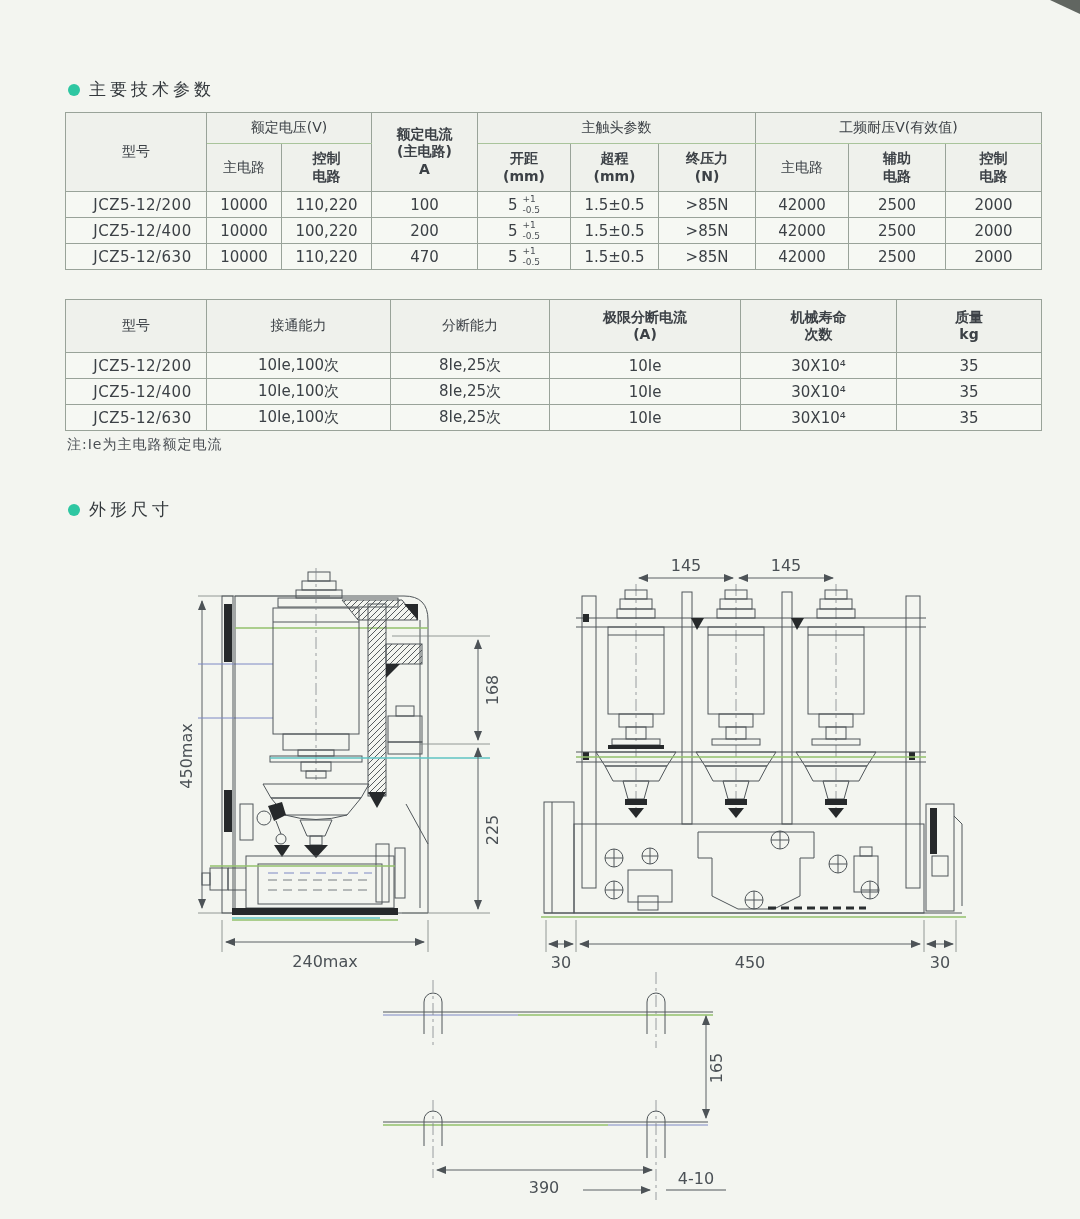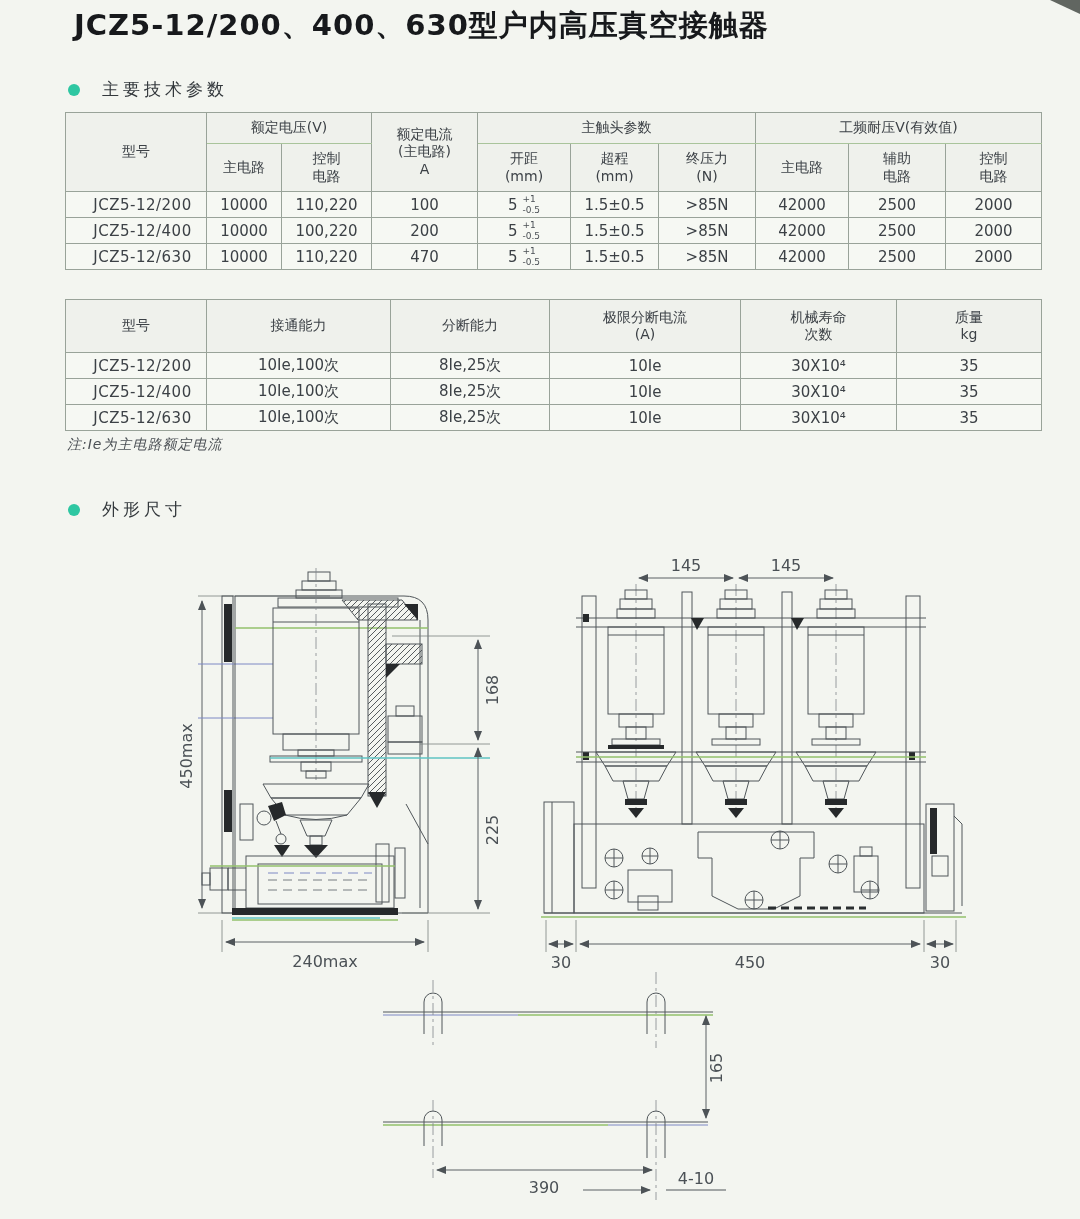--- a/index.html
+++ b/index.html
@@ -56,7 +56,6 @@
 <div class="page">
   <div class="scan-corner"></div>
 
-  <h1 class="page-title">JCZ5-12/200、400、630型户内高压真空接触器</h1>
 
   <div class="section-head s1">
     <span class="bullet"></span>

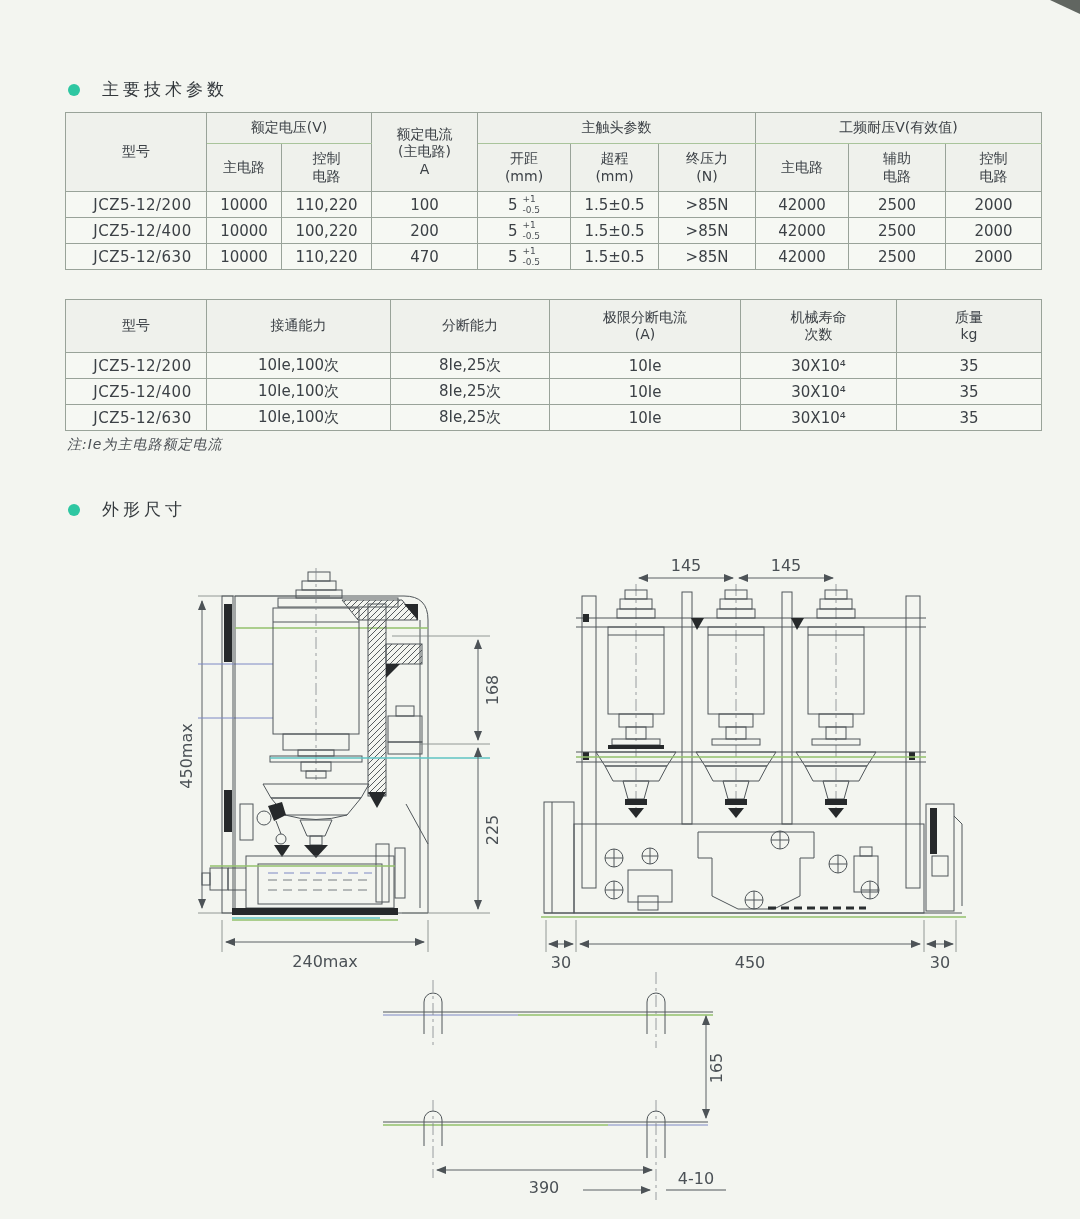--- a/index.html
+++ b/index.html
@@ -9,7 +9,7 @@
     border-top:14px solid #474c48;border-left:30px solid transparent;opacity:.85;}
   .page-title{position:absolute;left:74px;top:6px;font-size:29px;font-weight:bold;
     color:#17191c;letter-spacing:1px;margin:0;}
-  .section-head{position:absolute;display:flex;align-items:center;gap:22px;}
+  .section-head{position:absolute;display:flex;align-items:center;gap:9px;}
   .section-head.s1{left:68px;top:78px;}
   .section-head.s2{left:68px;top:498px;}
   .bullet{width:12px;height:12px;border-radius:50%;background:#2ec7a2;flex:0 0 auto;}

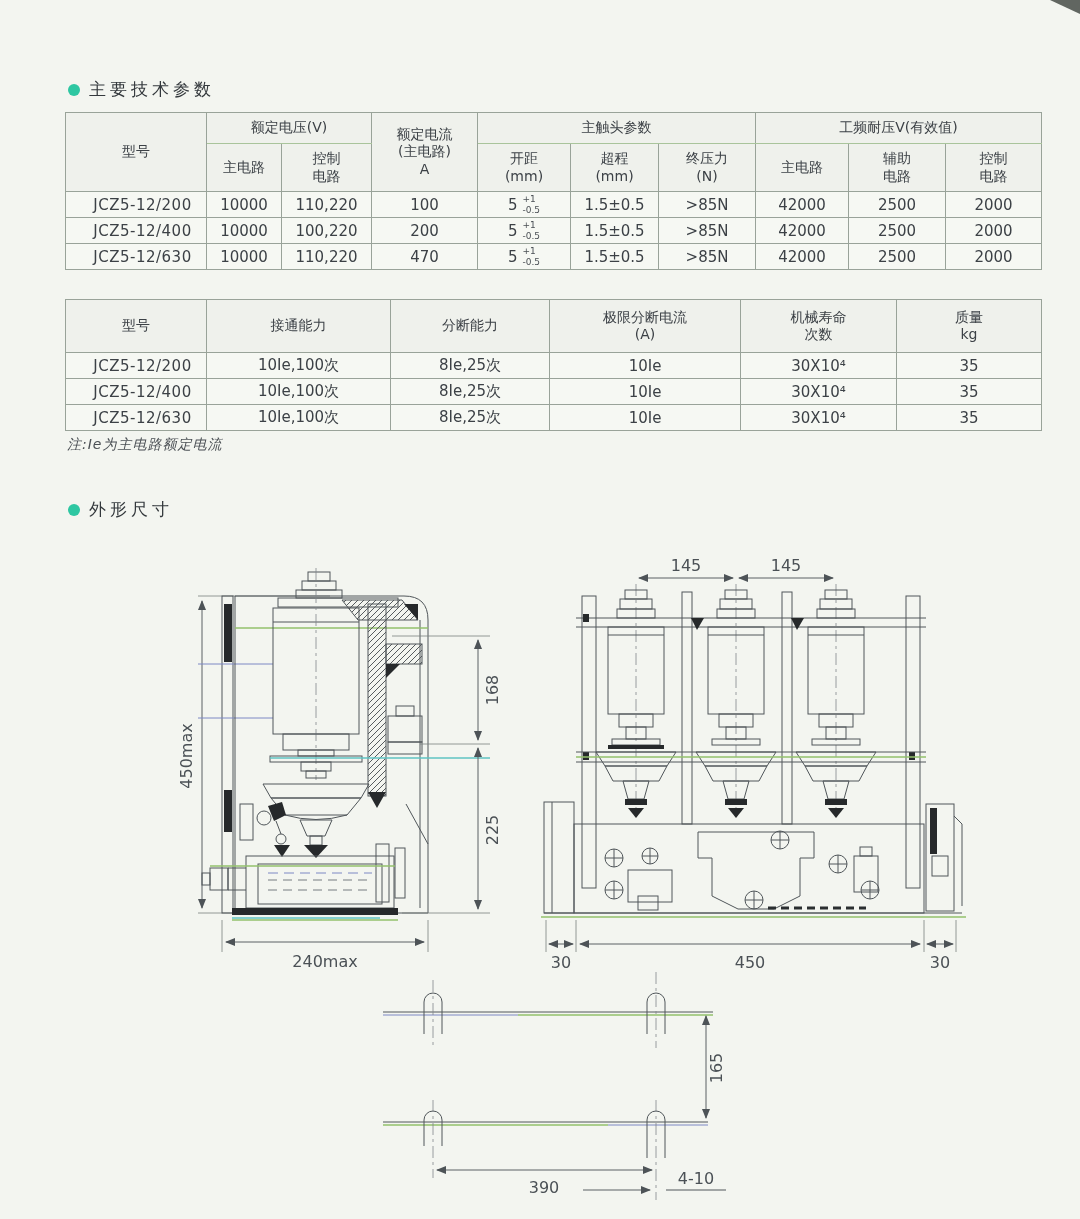--- a/index.html
+++ b/index.html
@@ -26,7 +26,7 @@
   .t2 .hr1 th{height:52px;}
   .t2 td{height:25px;}
   td.model{text-align:center;padding-left:13px;letter-spacing:.5px;}
-  .prelines{white-space:pre-line;line-height:1.25;}
+  .prelines{white-space:pre-line;line-height:1.25;font-weight:bold;}
   .grp{border-bottom-color:#a9c49b;}
   .tolwrap{display:inline-flex;align-items:center;}
   .tol{display:inline-flex;flex-direction:column;font-size:9px;line-height:1.2;

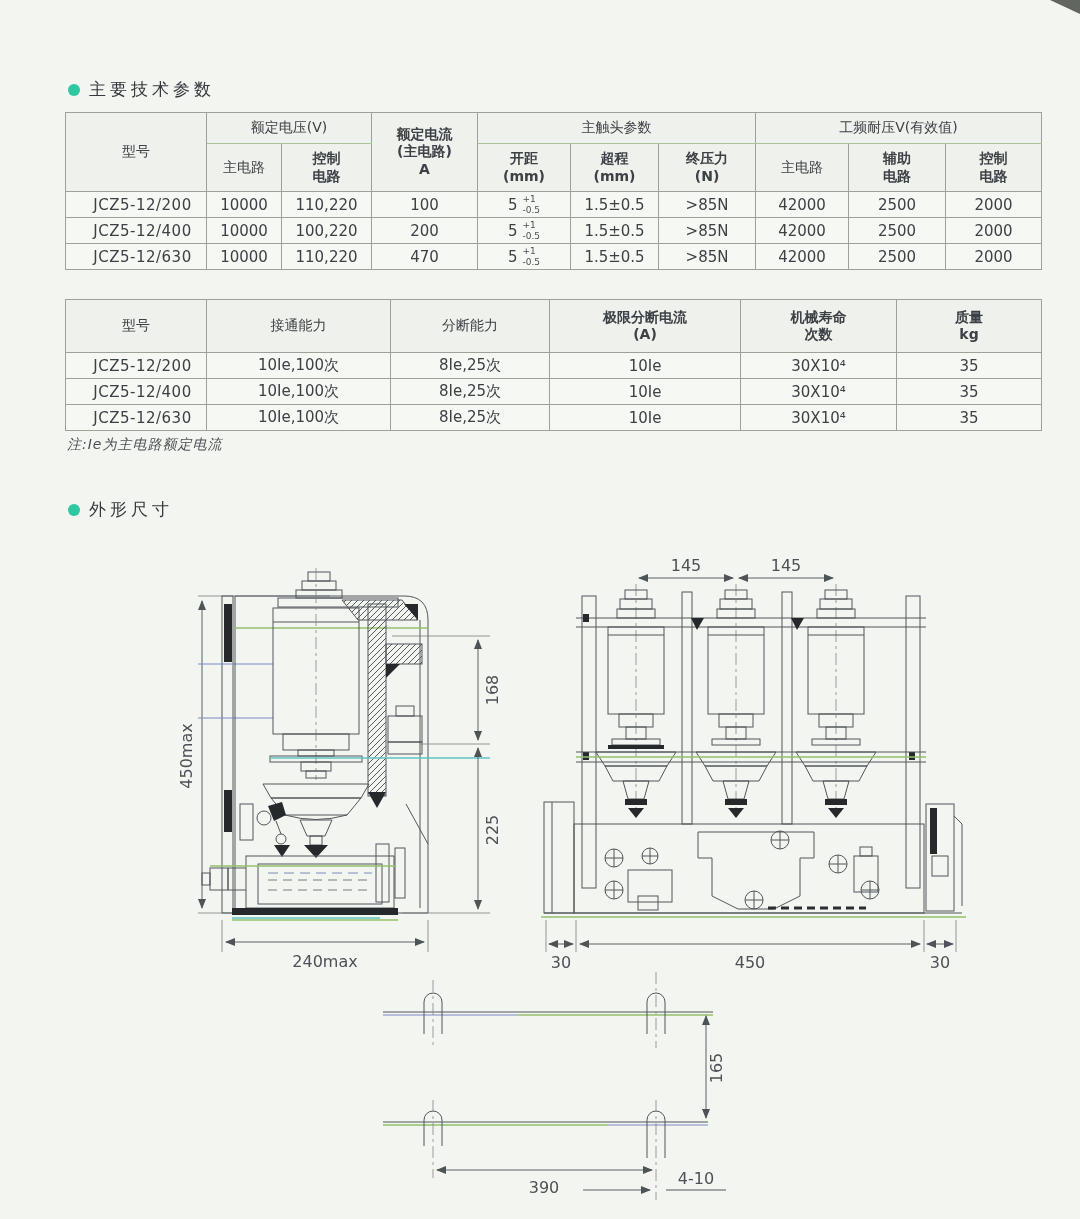--- a/index.html
+++ b/index.html
@@ -31,7 +31,7 @@
   .tolwrap{display:inline-flex;align-items:center;}
   .tol{display:inline-flex;flex-direction:column;font-size:9px;line-height:1.2;
     margin-left:5px;text-align:left;color:#4a4f54;}
-  .note{position:absolute;left:67px;top:436px;font-size:14px;color:#4a4f54;letter-spacing:1px;font-style:italic;}
+  .note{position:absolute;left:67px;top:436px;font-size:14px;color:#4a4f54;letter-spacing:1px;}
   .drawing{position:absolute;}
   #sideView{left:180px;top:568px;}
   #frontView{left:536px;top:556px;}

